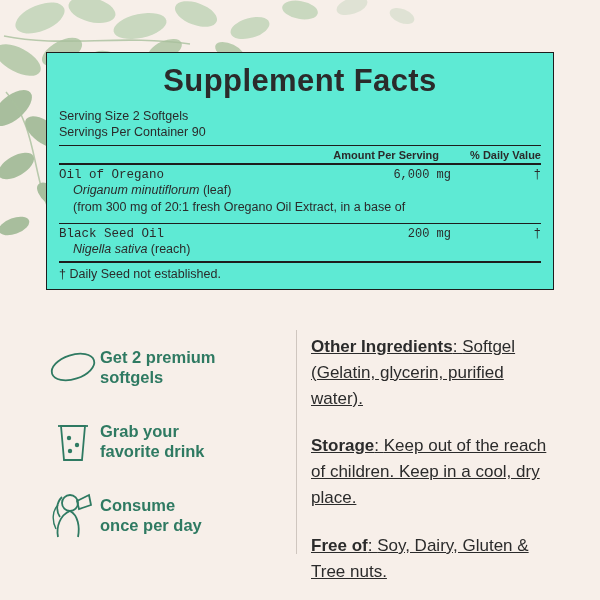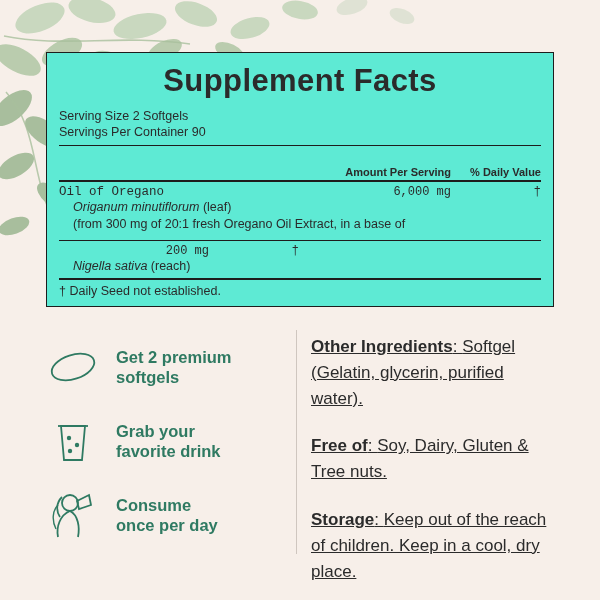--- a/index.html
+++ b/index.html
@@ -64,8 +64,7 @@
     font-size: 11px;
     font-weight: bold;
     padding: 3px 0 2px 0;
-    gap: 0;
-    margin-top: 17px;
+    gap: 12px;
   }
   .head-aps {
     width: 150px;

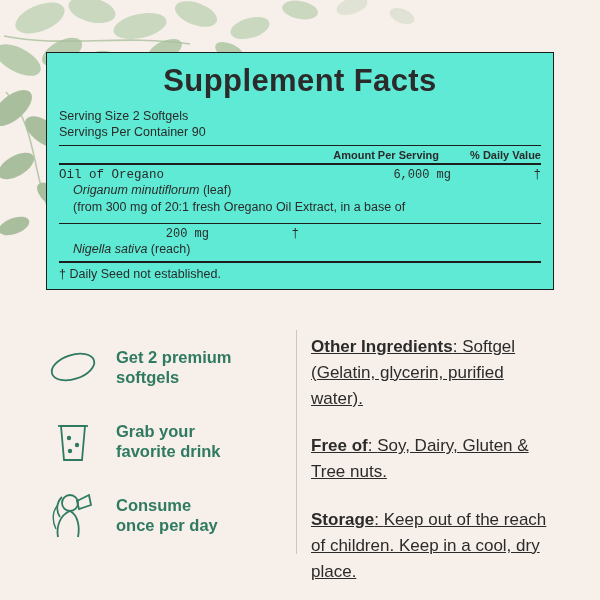--- a/index.html
+++ b/index.html
@@ -232,6 +232,7 @@
 
   <div class="nutrient-block">
     <div class="nutrient-main">
+      <div class="nutrient-name">Black Seed Oil</div>
       <div class="nutrient-amount">200 mg</div>
       <div class="nutrient-dv">†</div>
     </div>

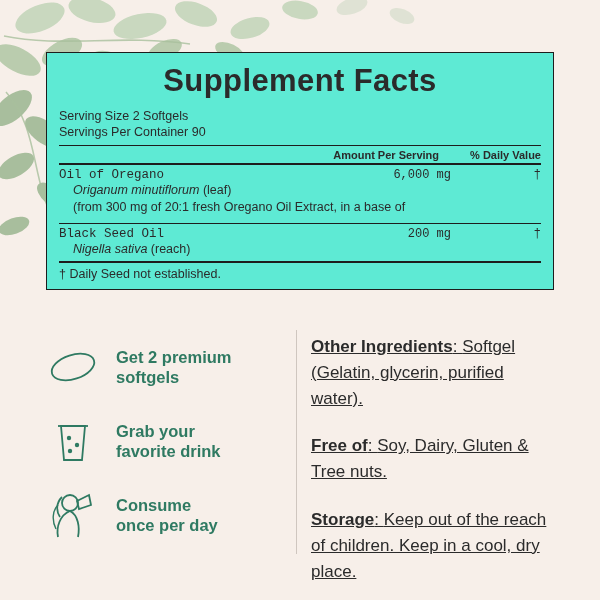--- a/index.html
+++ b/index.html
@@ -137,7 +137,7 @@
     display: flex;
     align-items: center;
     height: 74px;
-    gap: 16px;
+    gap: 0;
   }
   .step-icon {
     width: 54px;

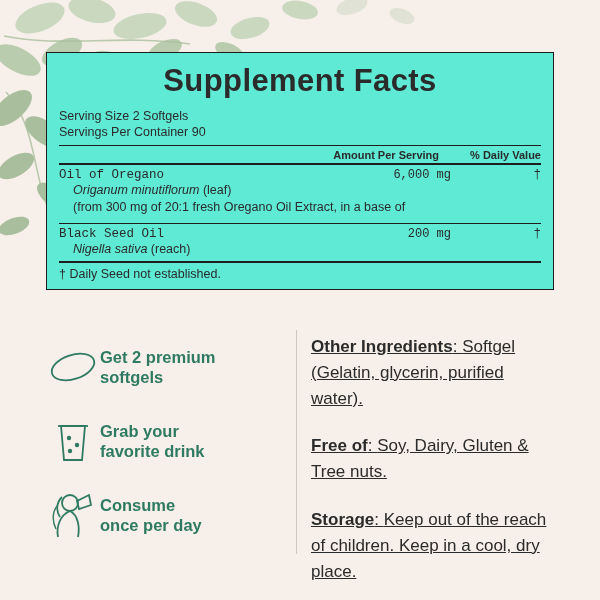--- a/index.html
+++ b/index.html
@@ -304,13 +304,13 @@
     </div>
 
     <div class="info-block">
+      <b>Storage</b><span>: </span><span>Keep out of the reach of children. Keep in a cool, dry place.</span>
+    </div>
+
+    <div class="info-block">
       <b>Free of</b><span>: </span><span>Soy, Dairy, Gluten &amp; Tree nuts.</span>
     </div>
 
-    <div class="info-block">
-      <b>Storage</b><span>: </span><span>Keep out of the reach of children. Keep in a cool, dry place.</span>
-    </div>
-
   </div>
 </div>
 

